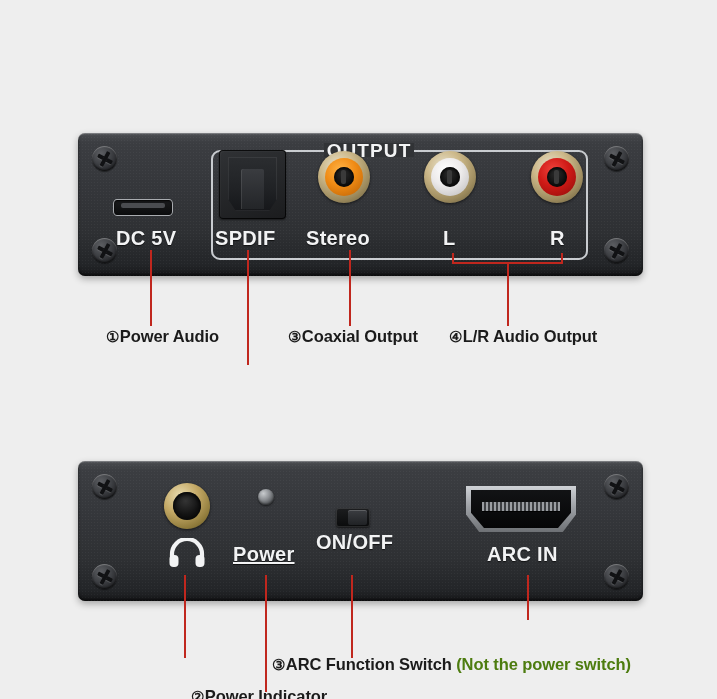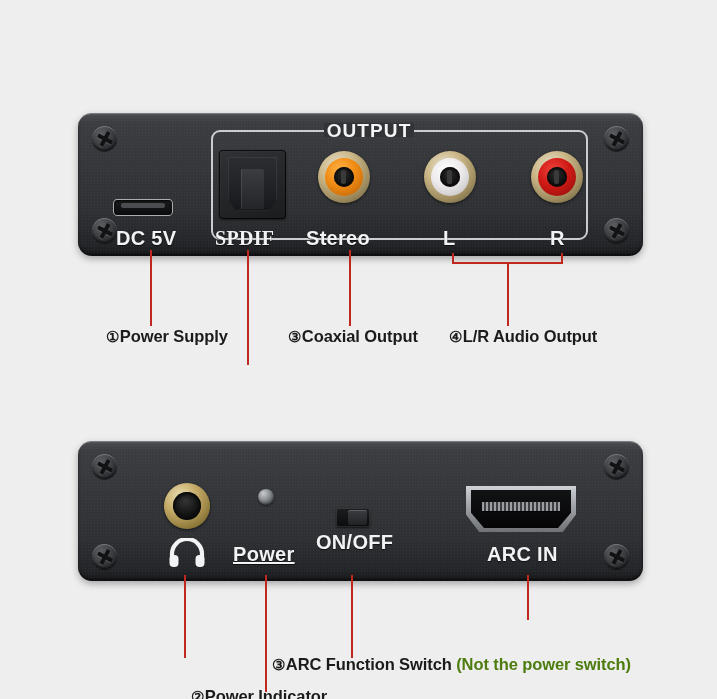--- a/index.html
+++ b/index.html
@@ -19,7 +19,7 @@
   
   .device {
     position: absolute;
-    border-radius: 14px;
+    border-radius: 7px;
     background:
       linear-gradient(180deg,
         #5a5c60 0px, #45474b 3px,
@@ -30,6 +30,7 @@
       0 3px 7px rgba(0,0,0,0.30),
       inset 0 1px 0 rgba(255,255,255,0.22),
       inset 0 -2px 3px rgba(0,0,0,0.55);
+    margin-top: 20px;
   }
   .device::before {
     

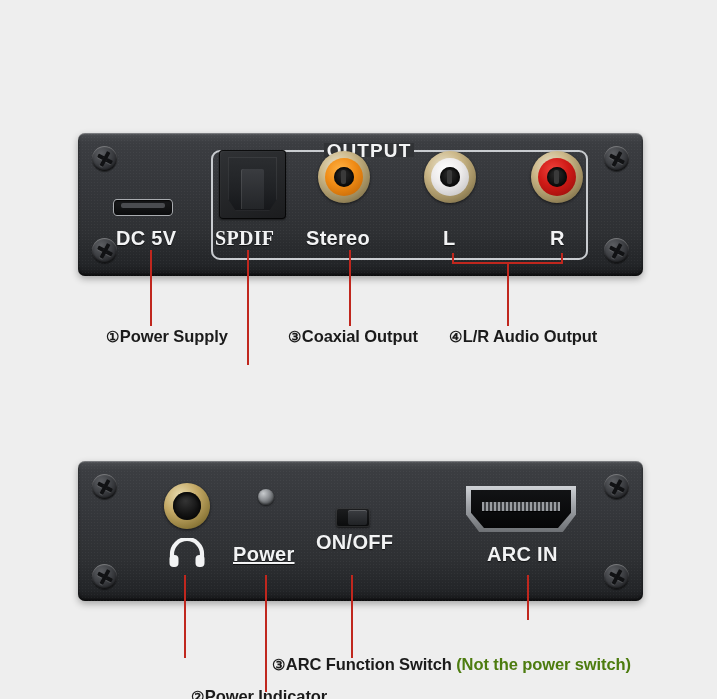--- a/index.html
+++ b/index.html
@@ -279,7 +279,7 @@
     text-shadow: 0 1px 1px rgba(0,0,0,0.65);
   }
   .silk-dc5v   { left: 116px; top: 227px; }
-  .silk-spdif  { left: 215px; top: 227px; font-family: Liberation Serif, serif; }
+  .silk-spdif  { left: 215px; top: 227px; }
   .silk-coax   { left: 306px; top: 227px; }
   .silk-l      { left: 443px; top: 227px; }
   .silk-r      { left: 550px; top: 227px; }

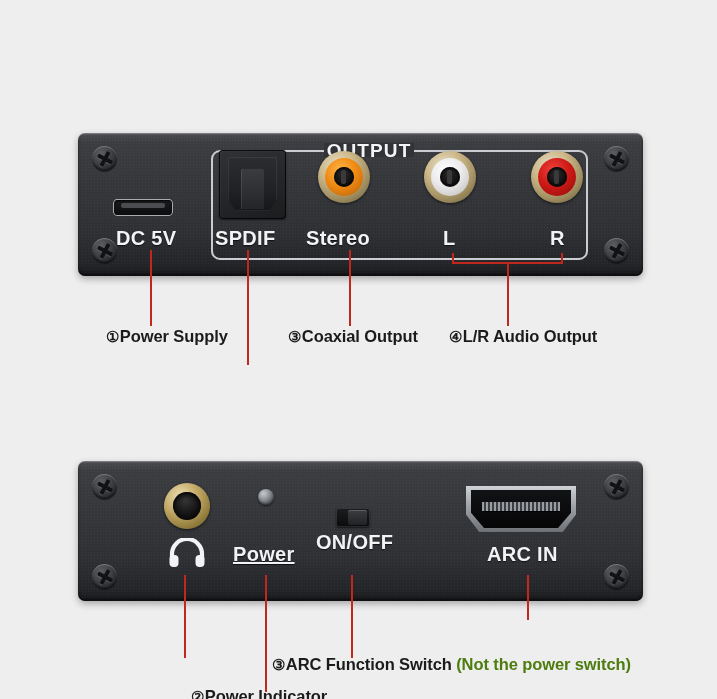--- a/index.html
+++ b/index.html
@@ -387,7 +387,7 @@
   <div class="bracket-stem" style="left:507px; top:262px; height:64px;"></div>
 
   <div class="callout" style="left:106px; top:327px;">
-    <span class="num">①</span><span>Power Supply</span>
+    <span class="num">①</span><span>Power Audio</span>
   </div>
   <div class="callout" style="left:449px; top:327px;">
     <span class="num">④</span><span>L/R Audio Output</span>

